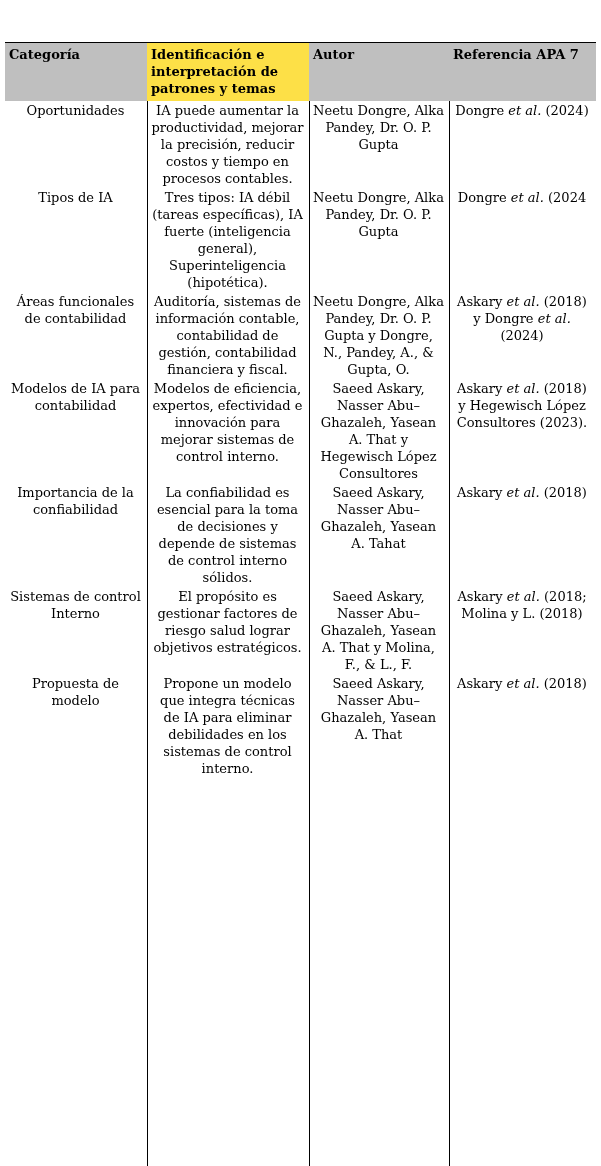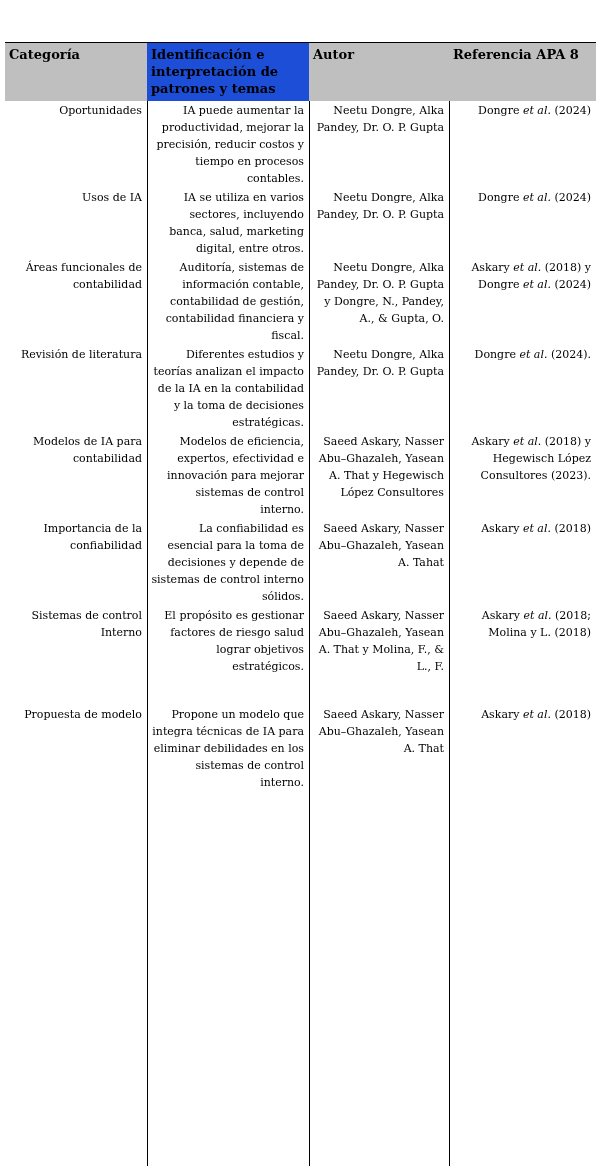--- a/index.html
+++ b/index.html
@@ -86,7 +86,7 @@
     <thead>
       <tr>
         <th style="background: rgb(191, 191, 191);">Categoría</th>
-        <th style="background: #1d4ed8;">Identificación e interpretación de patrones y temas</th>
+        <th style="background: #fde047;">Identificación e interpretación de patrones y temas</th>
         <th style="background: rgb(191, 191, 191);">Autor</th>
         <th style="background: rgb(191, 191, 191);">Referencia APA 8</th>
       </tr>

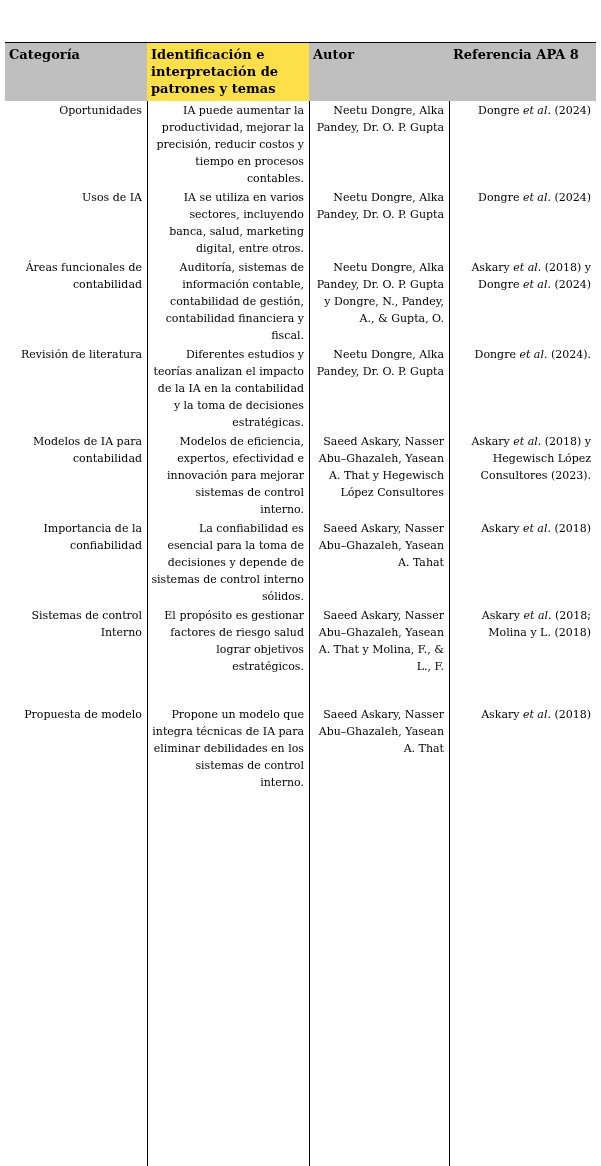--- a/index.html
+++ b/index.html
@@ -88,7 +88,7 @@
         <th style="background: rgb(191, 191, 191);">Categoría</th>
         <th style="background: #fde047;">Identificación e interpretación de patrones y temas</th>
         <th style="background: rgb(191, 191, 191);">Autor</th>
-        <th style="background: rgb(191, 191, 191);">Referencia APA 8</th>
+        <th style="background: rgb(191, 191, 191);">Referencia APA 7</th>
       </tr>
     </thead>
     <tbody id="body-rows">

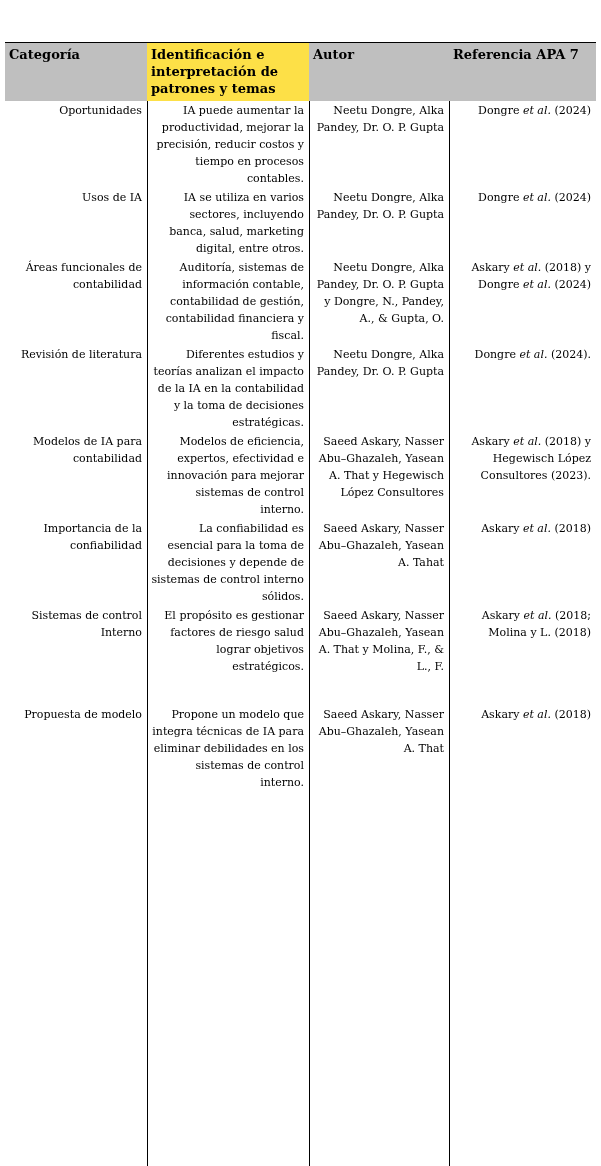--- a/index.html
+++ b/index.html
@@ -52,9 +52,9 @@
     padding: 3px 5px 4px 4px;
   }
   td {
-    font-size: 11px;
+    font-size: 13px;
     line-height: 17px;
-    text-align: right;
+    text-align: center;
     vertical-align: top;
     padding: 1px 5px 1px 4px;
     word-wrap: break-word;

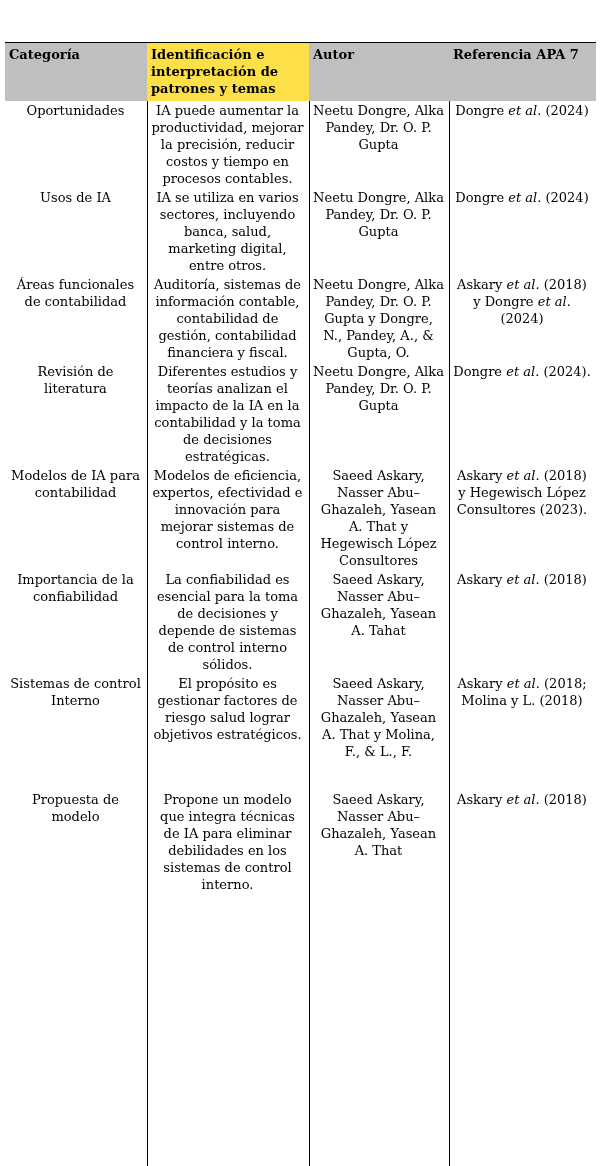--- a/index.html
+++ b/index.html
@@ -100,6 +100,12 @@
     </tr>
 
 
+    <tr>
+      <td>Tipos de IA</td>
+      <td>Tres tipos: IA débil (tareas específicas), IA fuerte (inteligencia general), Superinteligencia (hipotética).</td>
+      <td>Neetu Dongre, Alka Pandey, Dr. O. P. Gupta</td>
+      <td>Dongre <i>et al.</i> (2024</td>
+    </tr>
 
     <tr>
       <td>Usos de IA</td>

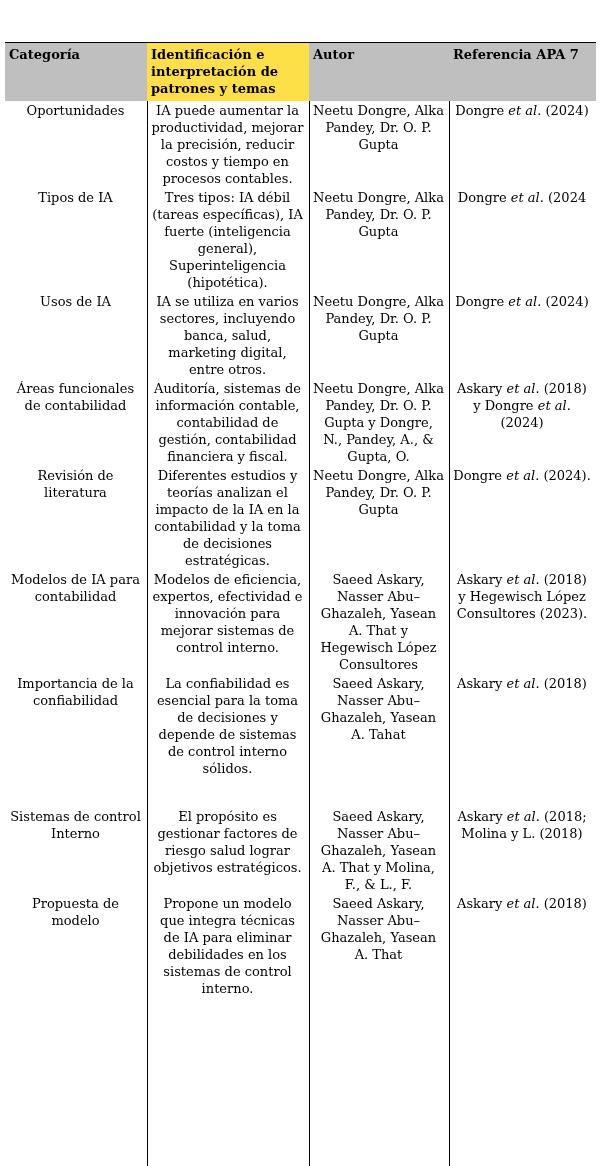--- a/index.html
+++ b/index.html
@@ -107,12 +107,6 @@
       <td>Dongre <i>et al.</i> (2024</td>
     </tr>
 
-    <tr>
-      <td>Usos de IA</td>
-      <td>IA se utiliza en varios sectores, incluyendo banca, salud, marketing digital, entre otros.</td>
-      <td>Neetu Dongre, Alka Pandey, Dr. O. P. Gupta</td>
-      <td>Dongre <i>et al.</i> (2024)</td>
-    </tr>
 
     <tr>
       <td>Áreas funcionales de contabilidad</td>

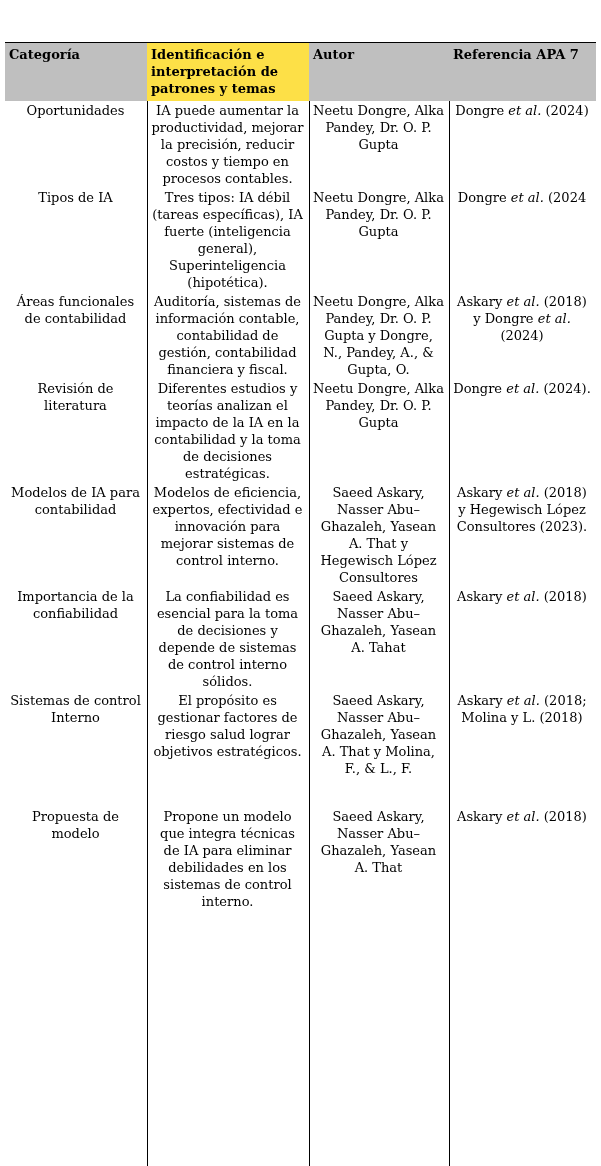--- a/index.html
+++ b/index.html
@@ -115,12 +115,6 @@
       <td>Askary <i>et al.</i> (2018) y Dongre <i>et al.</i> (2024)</td>
     </tr>
 
-    <tr>
-      <td>Revisión de literatura</td>
-      <td>Diferentes estudios y teorías analizan el impacto de la IA en la contabilidad y la toma de decisiones estratégicas.</td>
-      <td>Neetu Dongre, Alka Pandey, Dr. O. P. Gupta</td>
-      <td>Dongre <i>et al.</i> (2024).</td>
-    </tr>
 
     <tr>
       <td>Modelos de IA para contabilidad</td>

